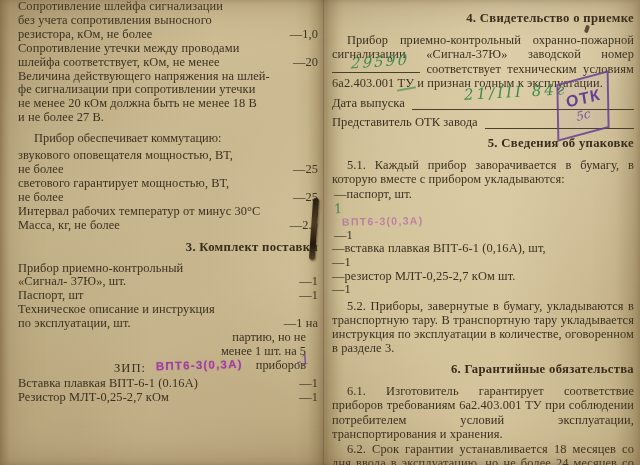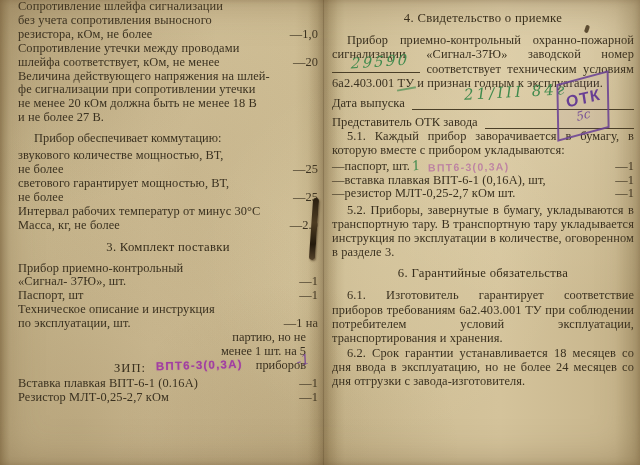--- a/index.html
+++ b/index.html
@@ -25,7 +25,7 @@
   .ln{display:flex;justify-content:space-between;line-height:13.9px;font-size:12.4px;letter-spacing:.1px;}
   .ln .v{white-space:nowrap;font-weight:bold;font-weight:normal;}
   .intro{line-height:13.9px;font-size:12.4px;text-indent:16px;margin-top:7px;margin-bottom:3px;}
-  .hd{font-weight:normal;text-align:center;font-size:12.7px;letter-spacing:.3px;color:#352c1b;margin:7px 0 7px;}
+  .hd{font-weight:bold;text-align:right;font-size:12.7px;letter-spacing:.3px;color:#352c1b;margin:7px 0 7px;}
   .rightblock{text-align:right;line-height:13.9px;font-size:12.4px;padding-right:12px;}
   .ziprow{position:relative;height:16px;margin-top:-12px;line-height:14px;font-size:12.6px;}
   .ziplabel{margin-left:96px;letter-spacing:1px;}

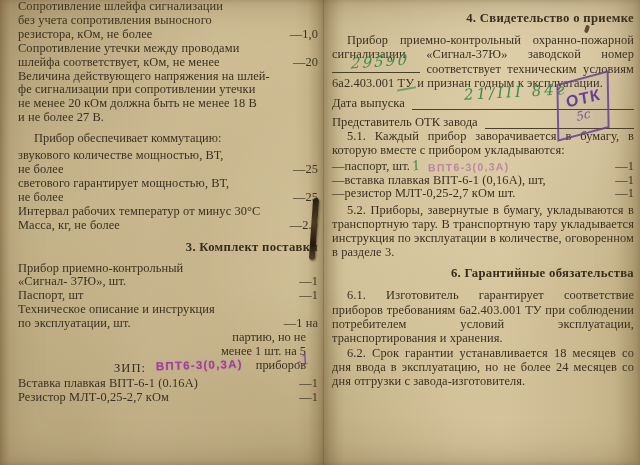--- a/index.html
+++ b/index.html
@@ -196,6 +196,7 @@
       <span class="otk-sub">5с</span>
     </div>
 
+    <div class="hd">5. Сведения об упаковке</div>
     <p class="para">5.1. Каждый прибор заворачивается в бумагу, в которую вместе с прибором укладываются:</p>
 
     <div class="packs">

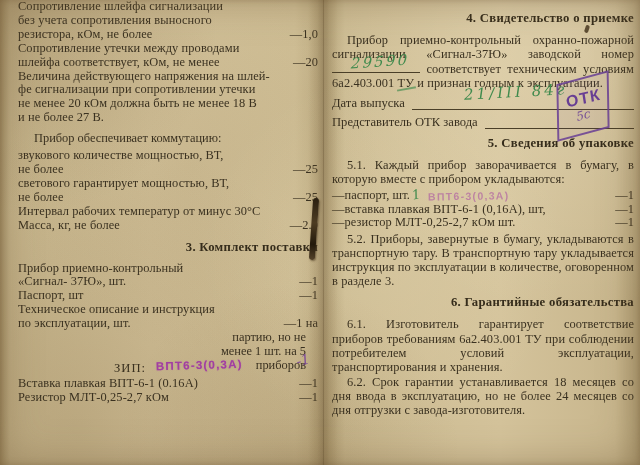--- a/index.html
+++ b/index.html
@@ -105,7 +105,7 @@
     <div class="intro">Прибор обеспечивает коммутацию:</div>
 
     <div class="ln">
-        <span>звукового количестве мощностью, ВТ,</span>
+        <span>звукового оповещателя мощностью, ВТ,</span>
       </div>
     <div class="ln">
         <span>не более</span>

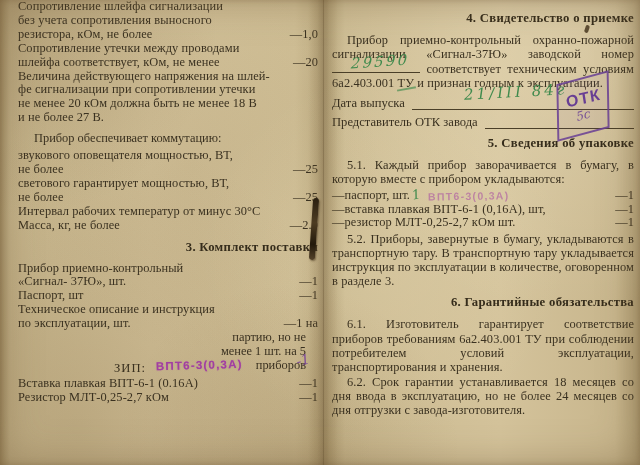--- a/index.html
+++ b/index.html
@@ -53,7 +53,7 @@
   }
   .otk-stamp .otk-main{font-family:"Liberation Sans",sans-serif;font-weight:bold;font-size:16px;letter-spacing:1px;transform:skewX(10deg) rotate(2deg);}
   .otk-stamp .otk-sub{font-family:"DejaVu Serif",serif;font-style:italic;font-size:12px;transform:skewX(10deg);opacity:.85;}
-  .packline{display:flex;justify-content:space-between;align-items:baseline;font-size:12.4px;line-height:13.6px;letter-spacing:.1px;}
+  .packline{display:flex;justify-content:space-between;align-items:baseline;font-size:12.4px;line-height:13.6px;letter-spacing:.1px;flex-direction:column;}
   .packline .v{white-space:nowrap;}
   .pack-hand{font-size:13px;margin-left:2px;transform:rotate(-12deg);display:inline-block;}
   .faintstamp{flex:1;font-size:10.5px;letter-spacing:1.3px;opacity:.5;padding-left:8px;white-space:nowrap;overflow:hidden;transform:rotate(-1deg);}

